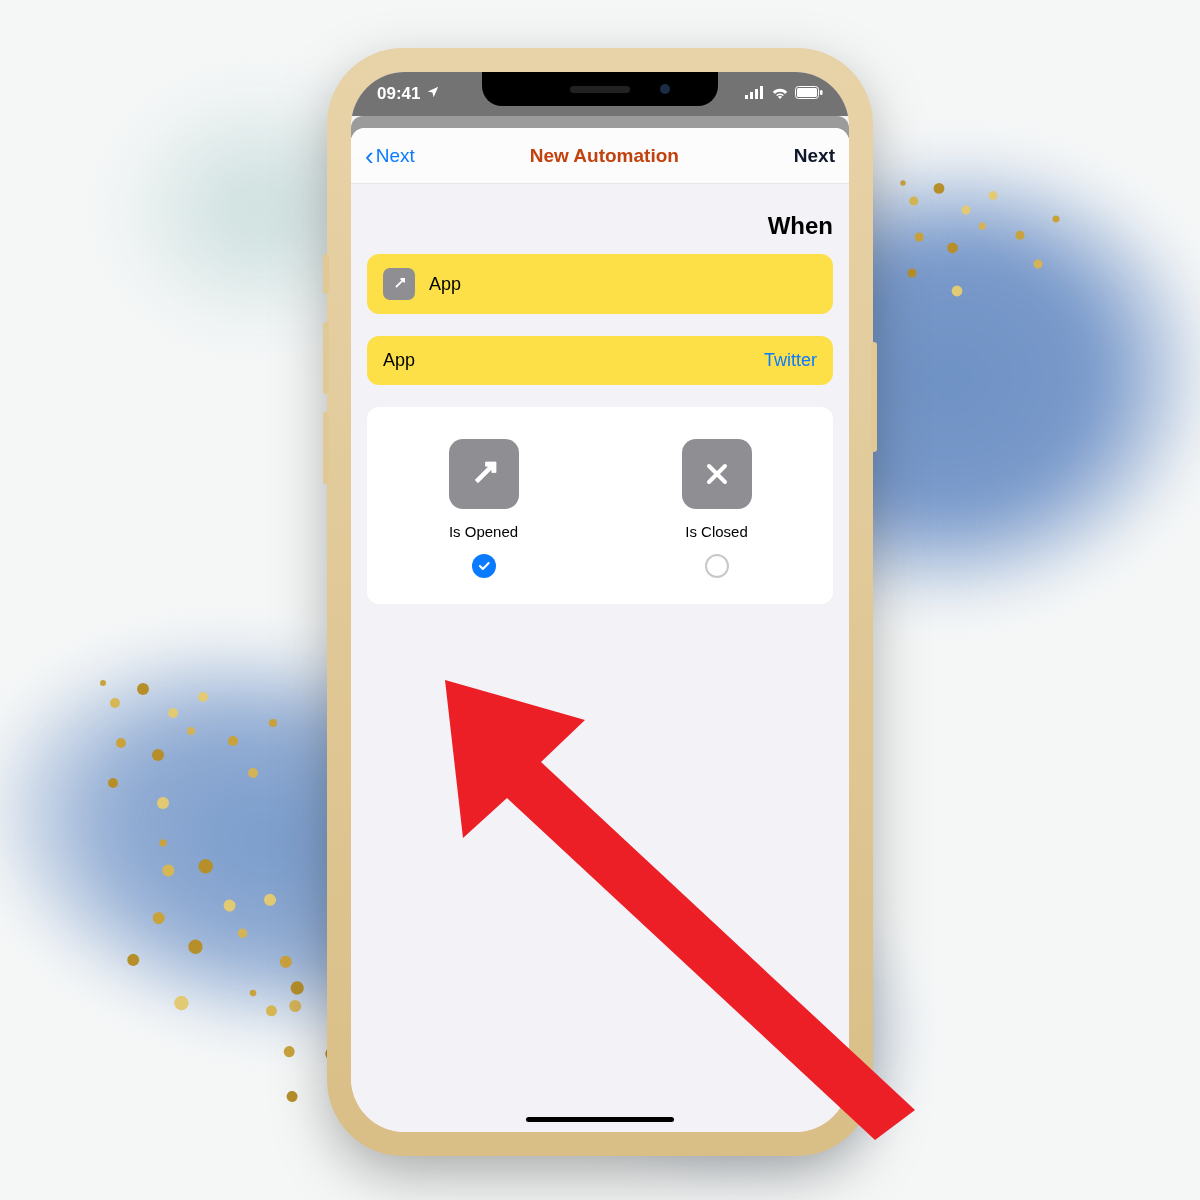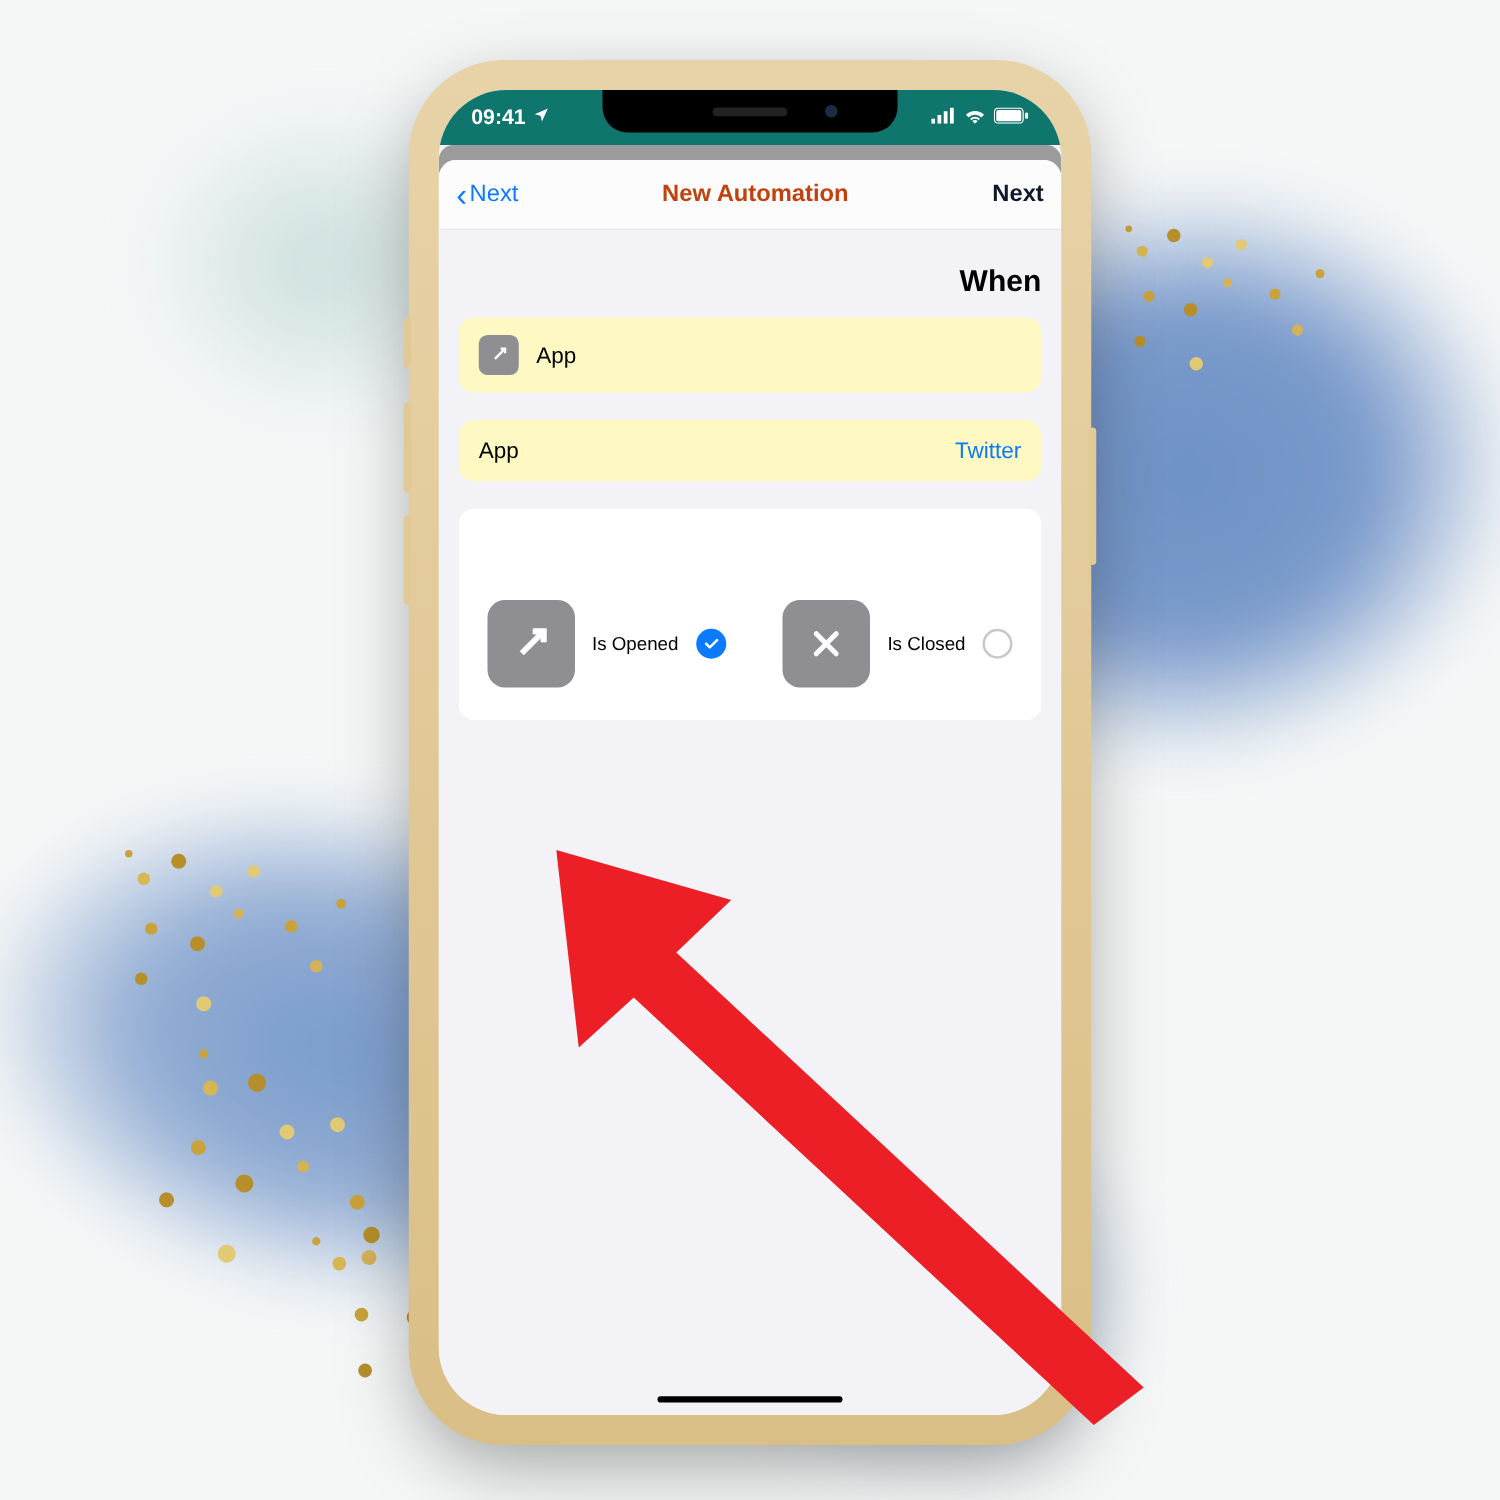--- a/index.html
+++ b/index.html
@@ -70,7 +70,7 @@
   .cam{width:10px;height:10px;background:#1a2d44;border-radius:50%;position:absolute;right:48px;top:12px;}
 
   .statusbar{
-    position:relative; height:44px; background:#0f766e; color:#fff;
+    position:relative; height:44px; background:#737373; color:#fff;
     display:flex; align-items:center; justify-content:space-between;
     padding:0 26px; font-size:17px; font-weight:600;
   }

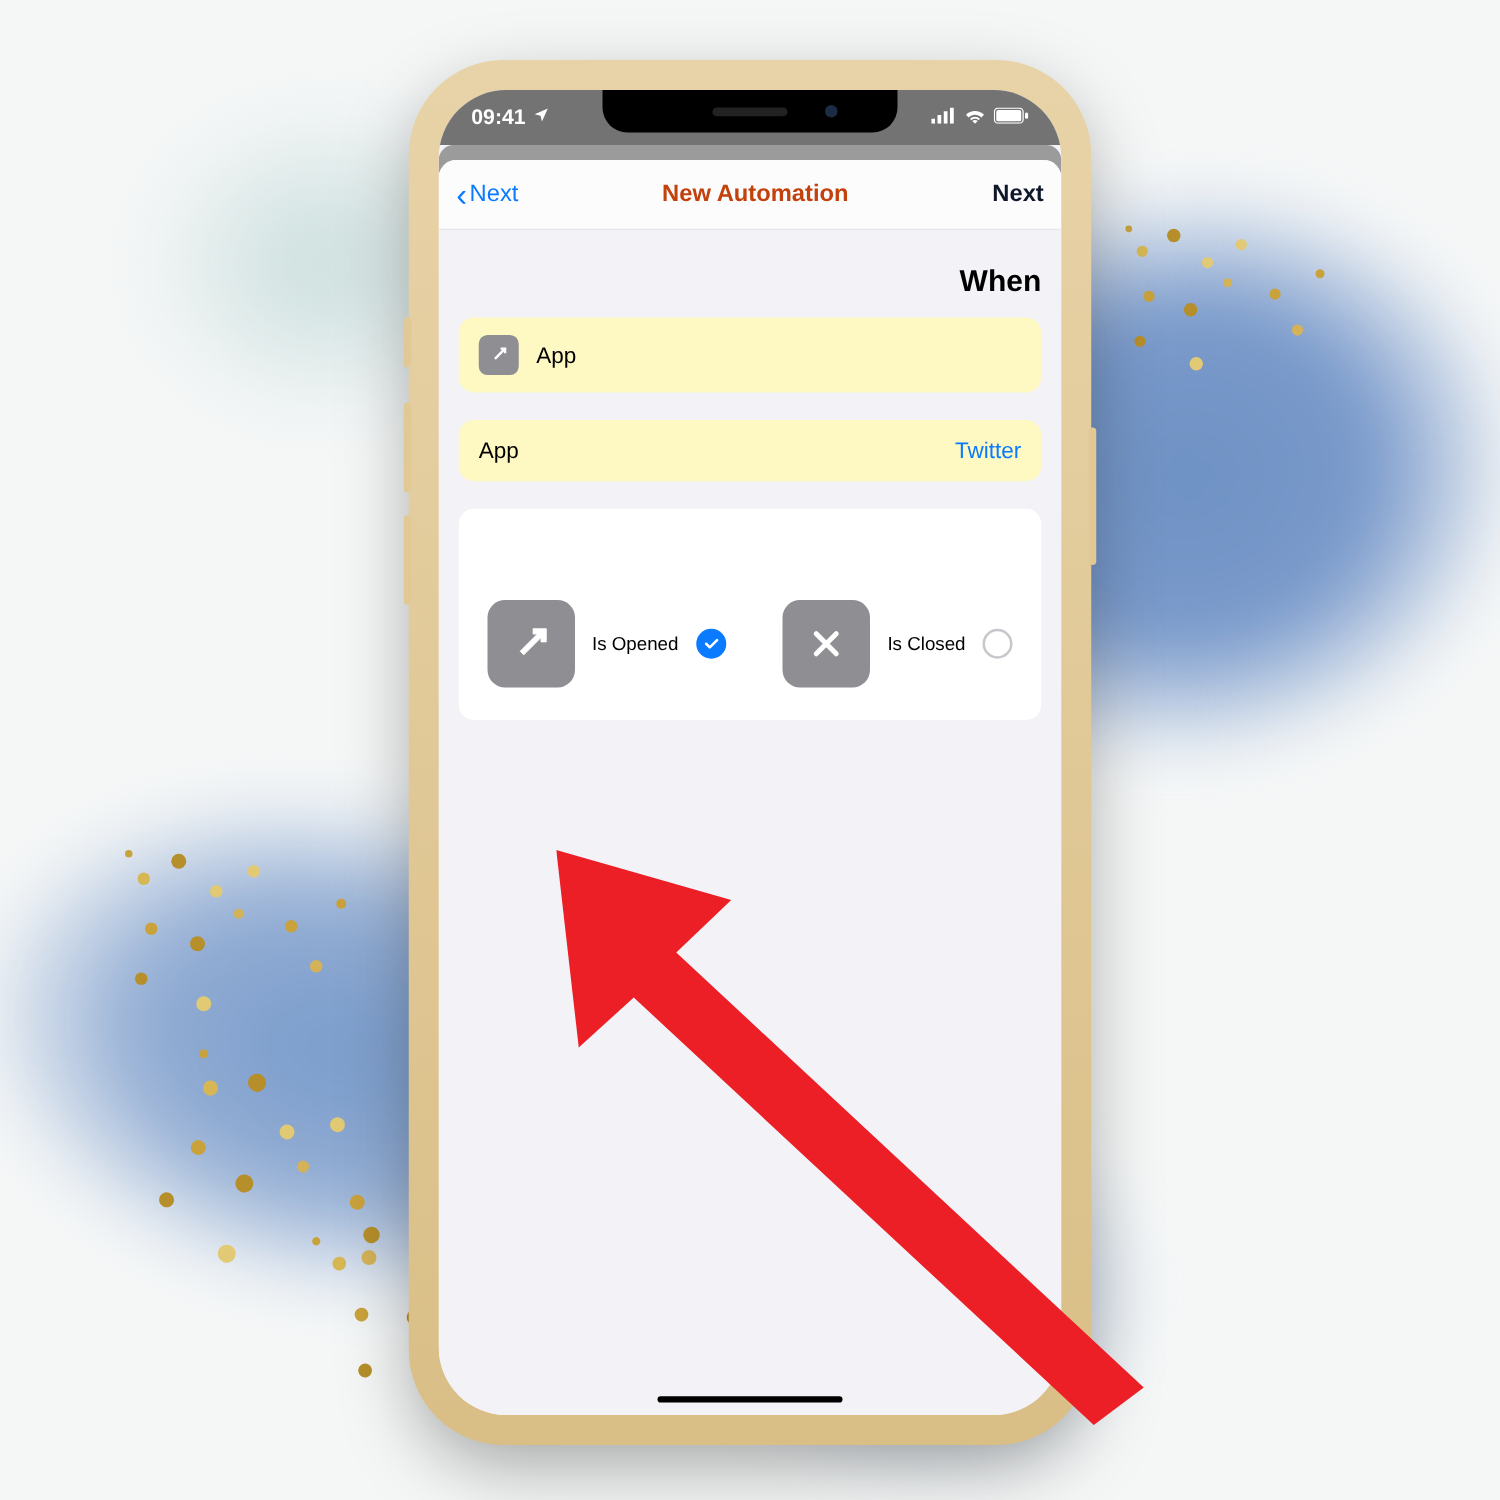--- a/index.html
+++ b/index.html
@@ -98,7 +98,7 @@
   .content{padding:0 16px;}
   .section-header{font-size:24px;font-weight:800;color:#000;margin:28px 0 14px 2px;text-align:right;}
 
-  .card{background:#fef9c3;border-radius:12px;margin-bottom:22px;}
+  .card{background:#fde047;border-radius:12px;margin-bottom:22px;}
   .row{display:flex;align-items:center;padding:14px 16px;}
   .icon-box{width:32px;height:32px;background:#8e8e93;border-radius:7px;display:flex;align-items:center;justify-content:center;margin-right:14px;}
   .row-label{font-size:18px;color:#000;}

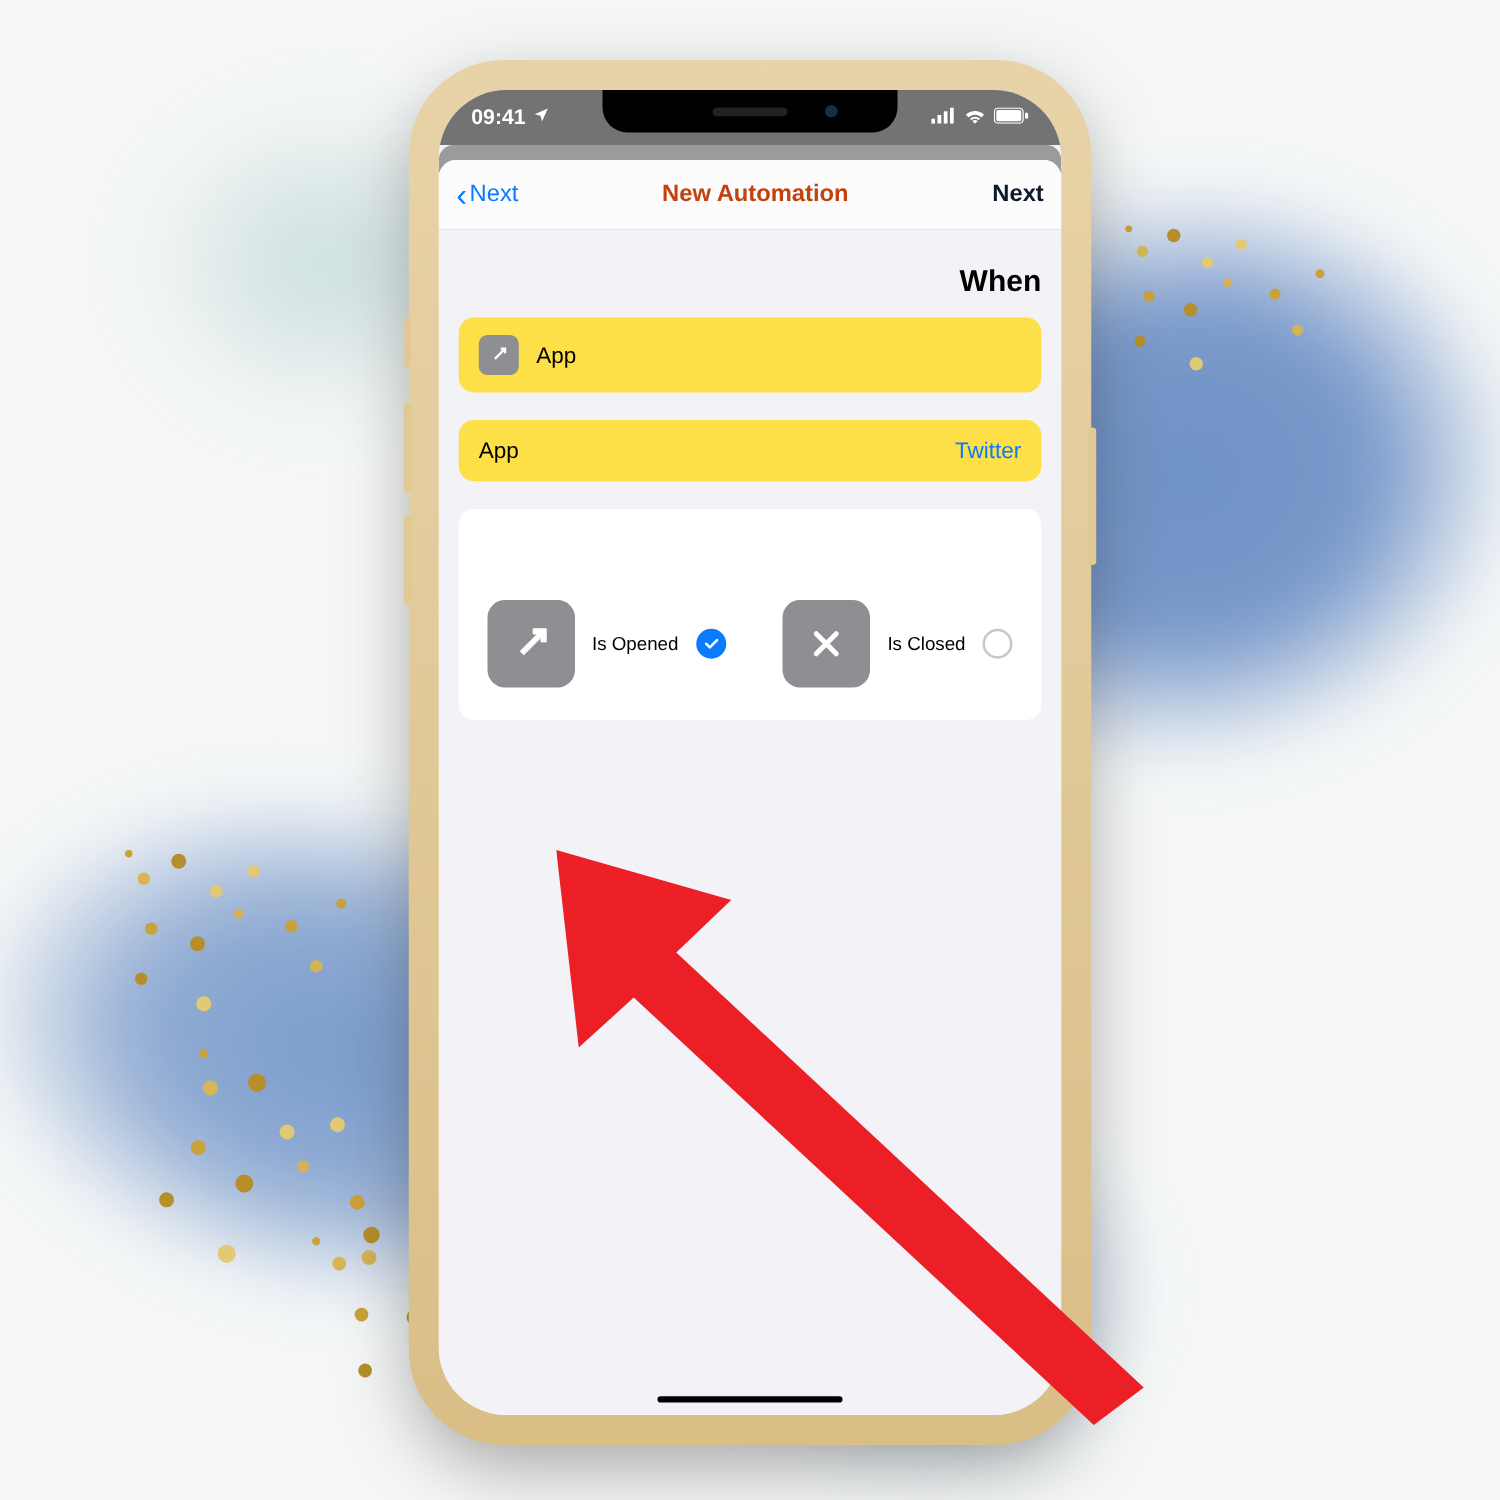--- a/index.html
+++ b/index.html
@@ -105,7 +105,7 @@
   .row-value{margin-left:auto;font-size:18px;color:#0a7aff;}
 
   .options-card{background:#fff;border-radius:12px;padding:32px 0 26px;display:flex;justify-content:space-around;}
-  .option{display:flex;align-items:center;gap:14px;cursor:pointer;margin-top:41px;}
+  .option{display:flex;flex-direction:column;align-items:center;gap:14px;cursor:pointer;}
   .big-icon{width:70px;height:70px;background:#8e8e93;border-radius:14px;display:flex;align-items:center;justify-content:center;}
   .option-label{font-size:15px;color:#000;}
   .check{width:24px;height:24px;border-radius:50%;display:flex;align-items:center;justify-content:center;}

